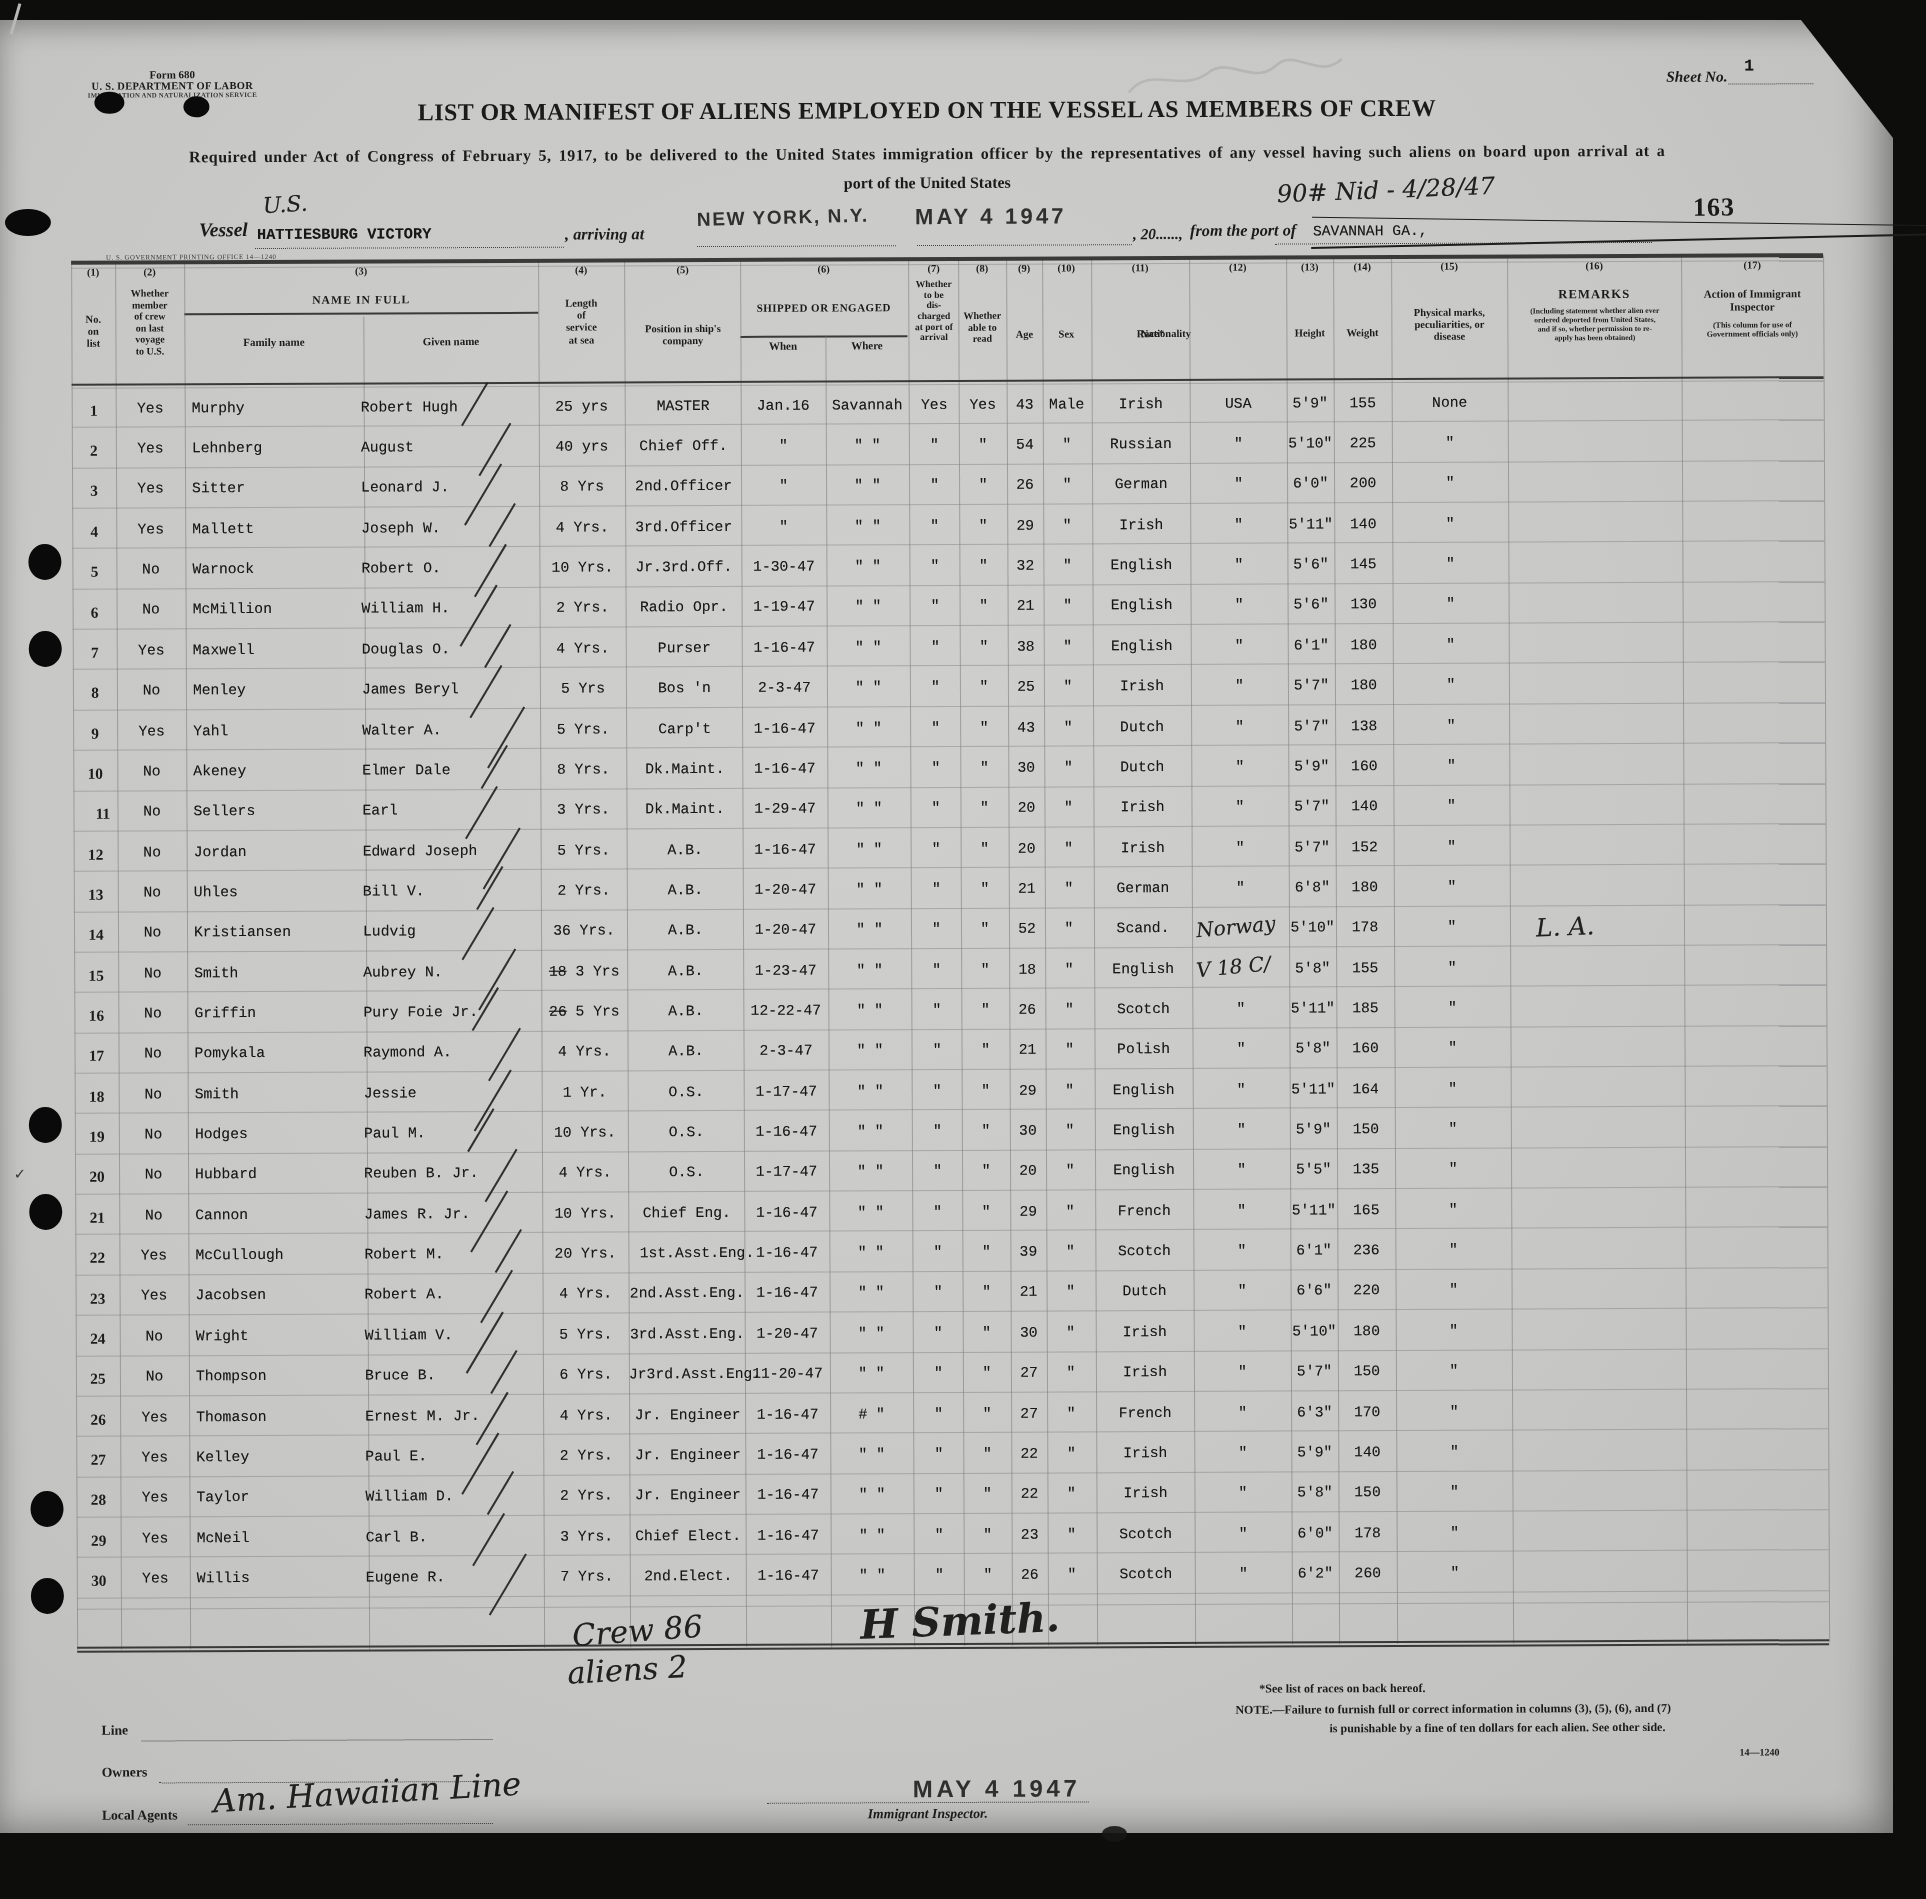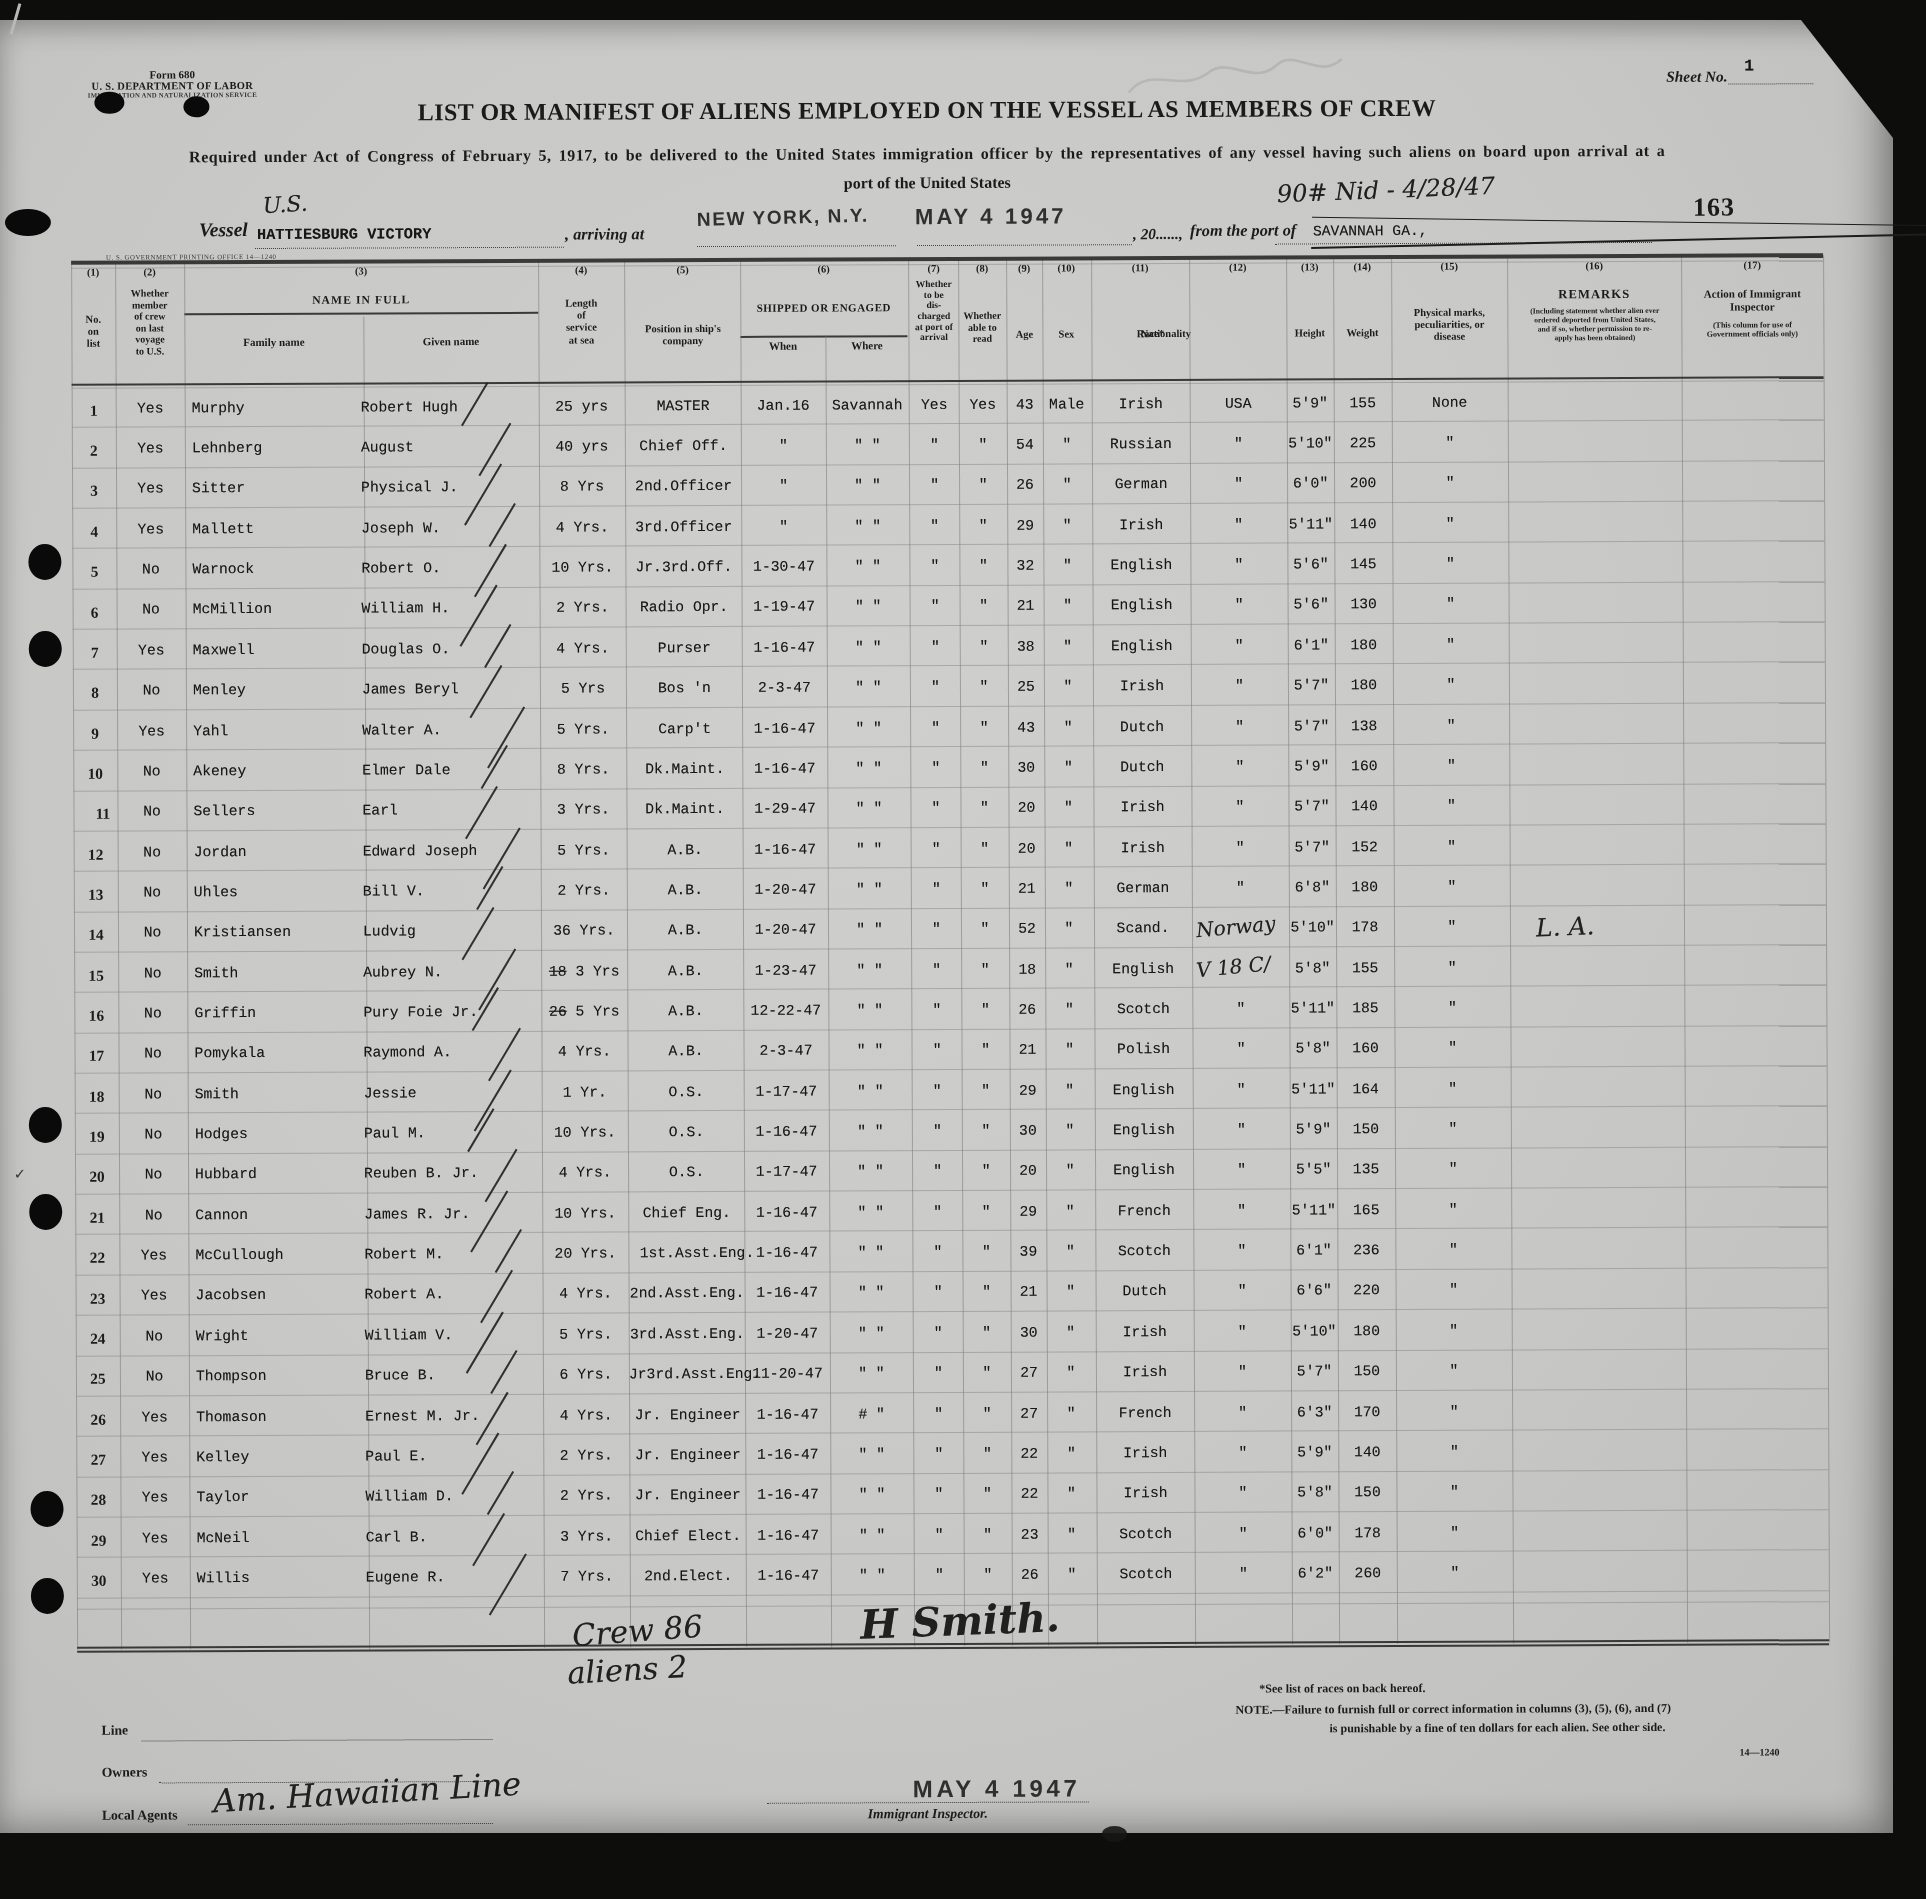--- a/index.html
+++ b/index.html
@@ -270,7 +270,7 @@
             <div class="rown" style="left: 74px; top: 458px; width: 44px;">3</div>
             <div class="cell c" style="left: 118px; top: 457px; width: 69px;">Yes</div>
             <div class="cell" style="left: 194px; top: 457px; width: 168px;">Sitter</div>
-            <div class="cell" style="left: 363px; top: 457px; width: 174px;">Physical J.</div>
+            <div class="cell" style="left: 363px; top: 457px; width: 174px;">Leonard J.</div>
             <div class="cell c" style="left: 627px; top: 457px; width: 117px;">2nd.Officer</div>
             <div class="cell c" style="left: 743px; top: 457px; width: 85px;">"</div>
             <div class="cell c" style="left: 828px; top: 457px; width: 83px;">"  "</div>

